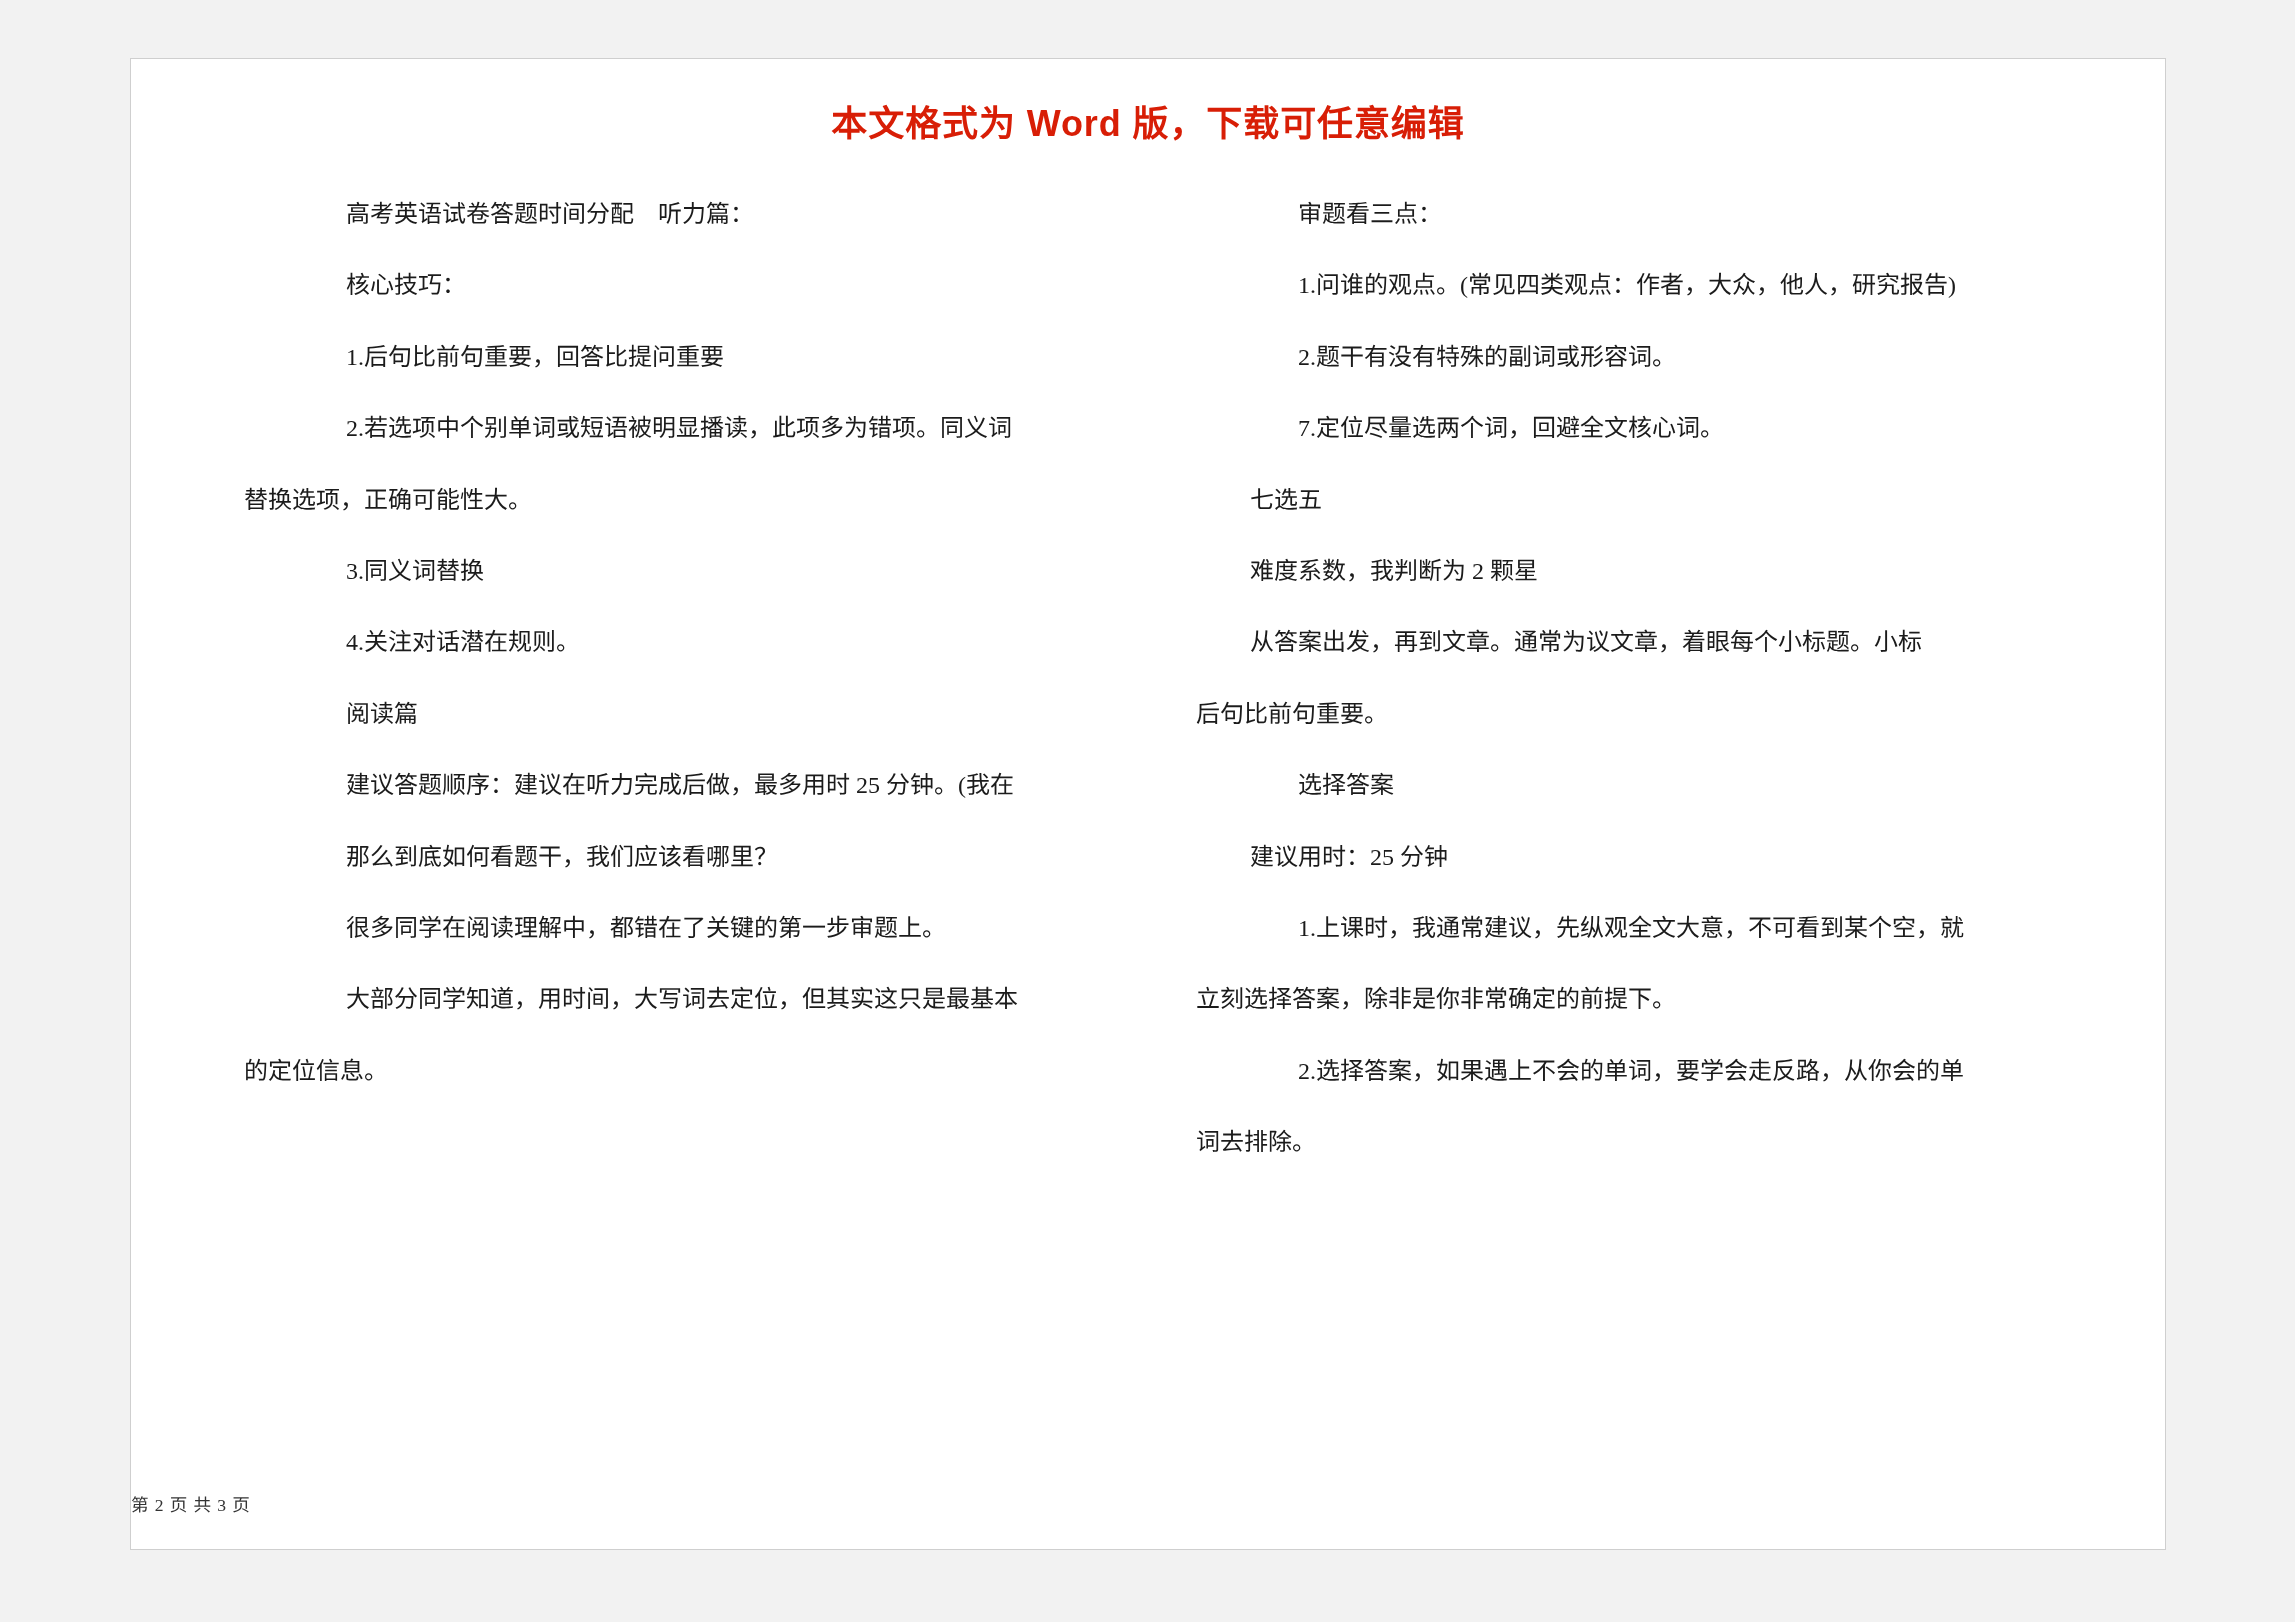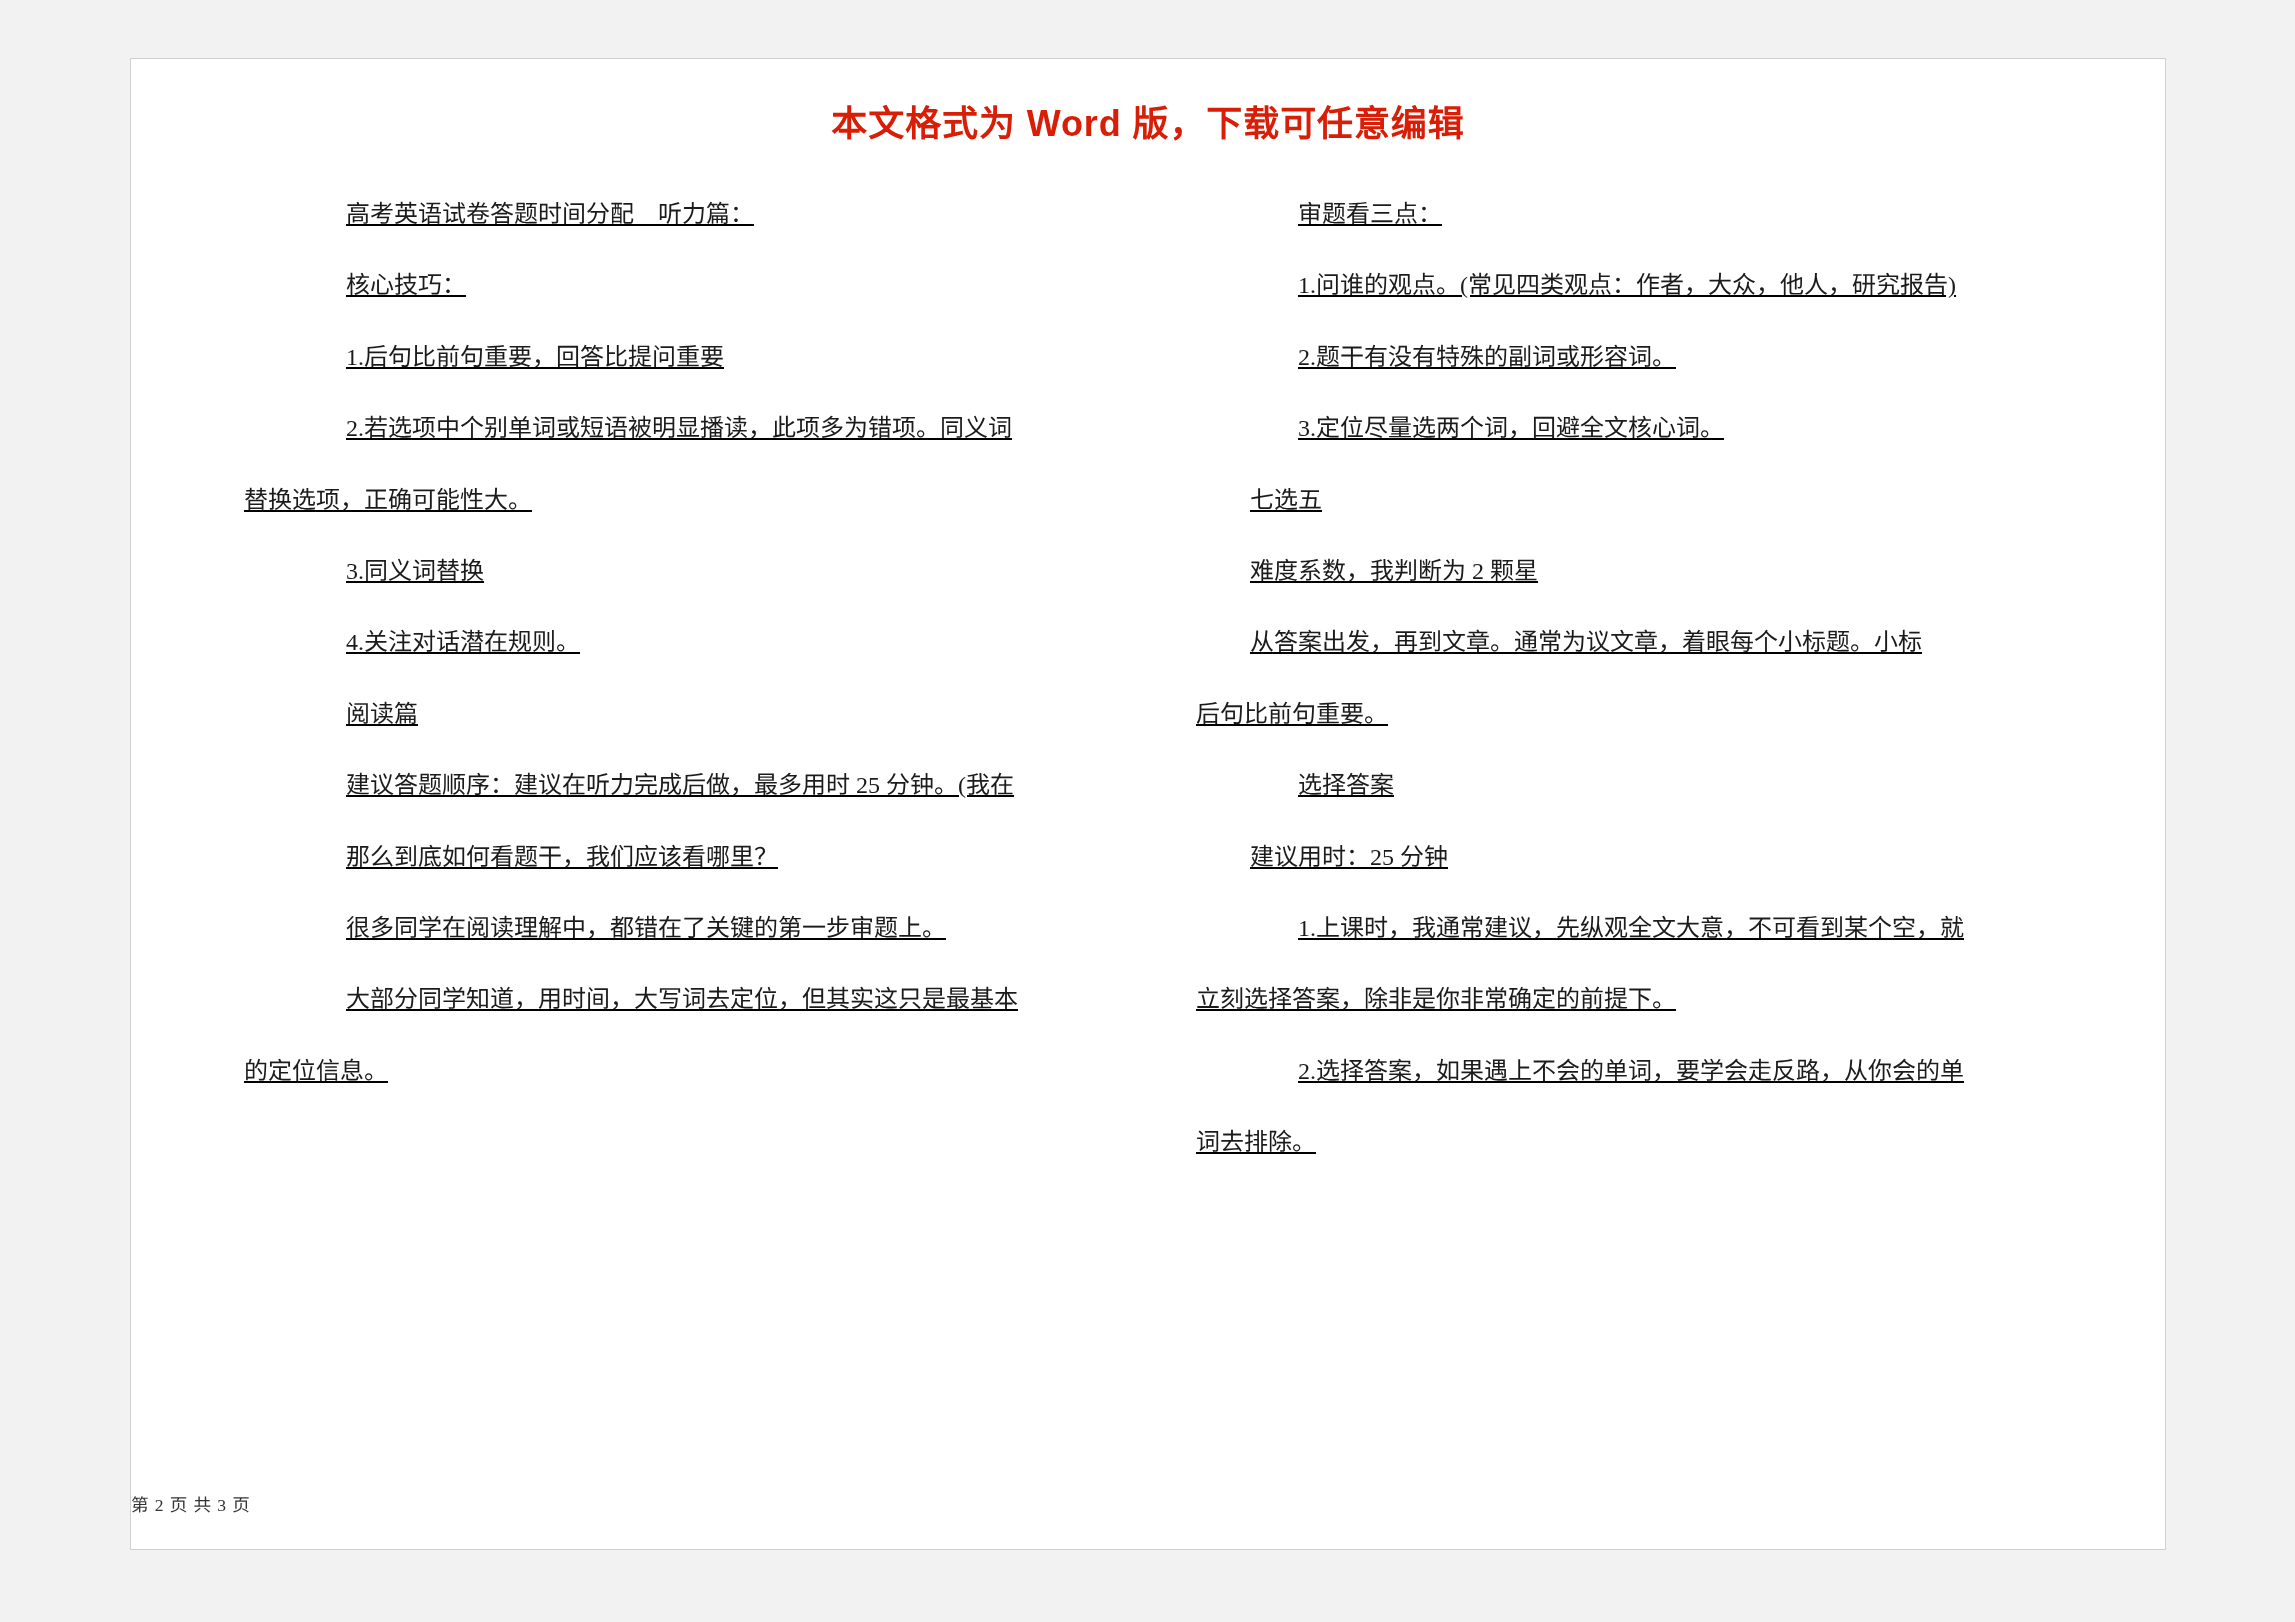--- a/index.html
+++ b/index.html
@@ -48,7 +48,6 @@
   .col {
     width: 50%;
     box-sizing: border-box;
-    text-decoration: underline;
   }
   .col-left { padding-left: 111px; padding-right: 37px; }
   .col-right { padding-left: 102px; padding-right: 9.3px; }

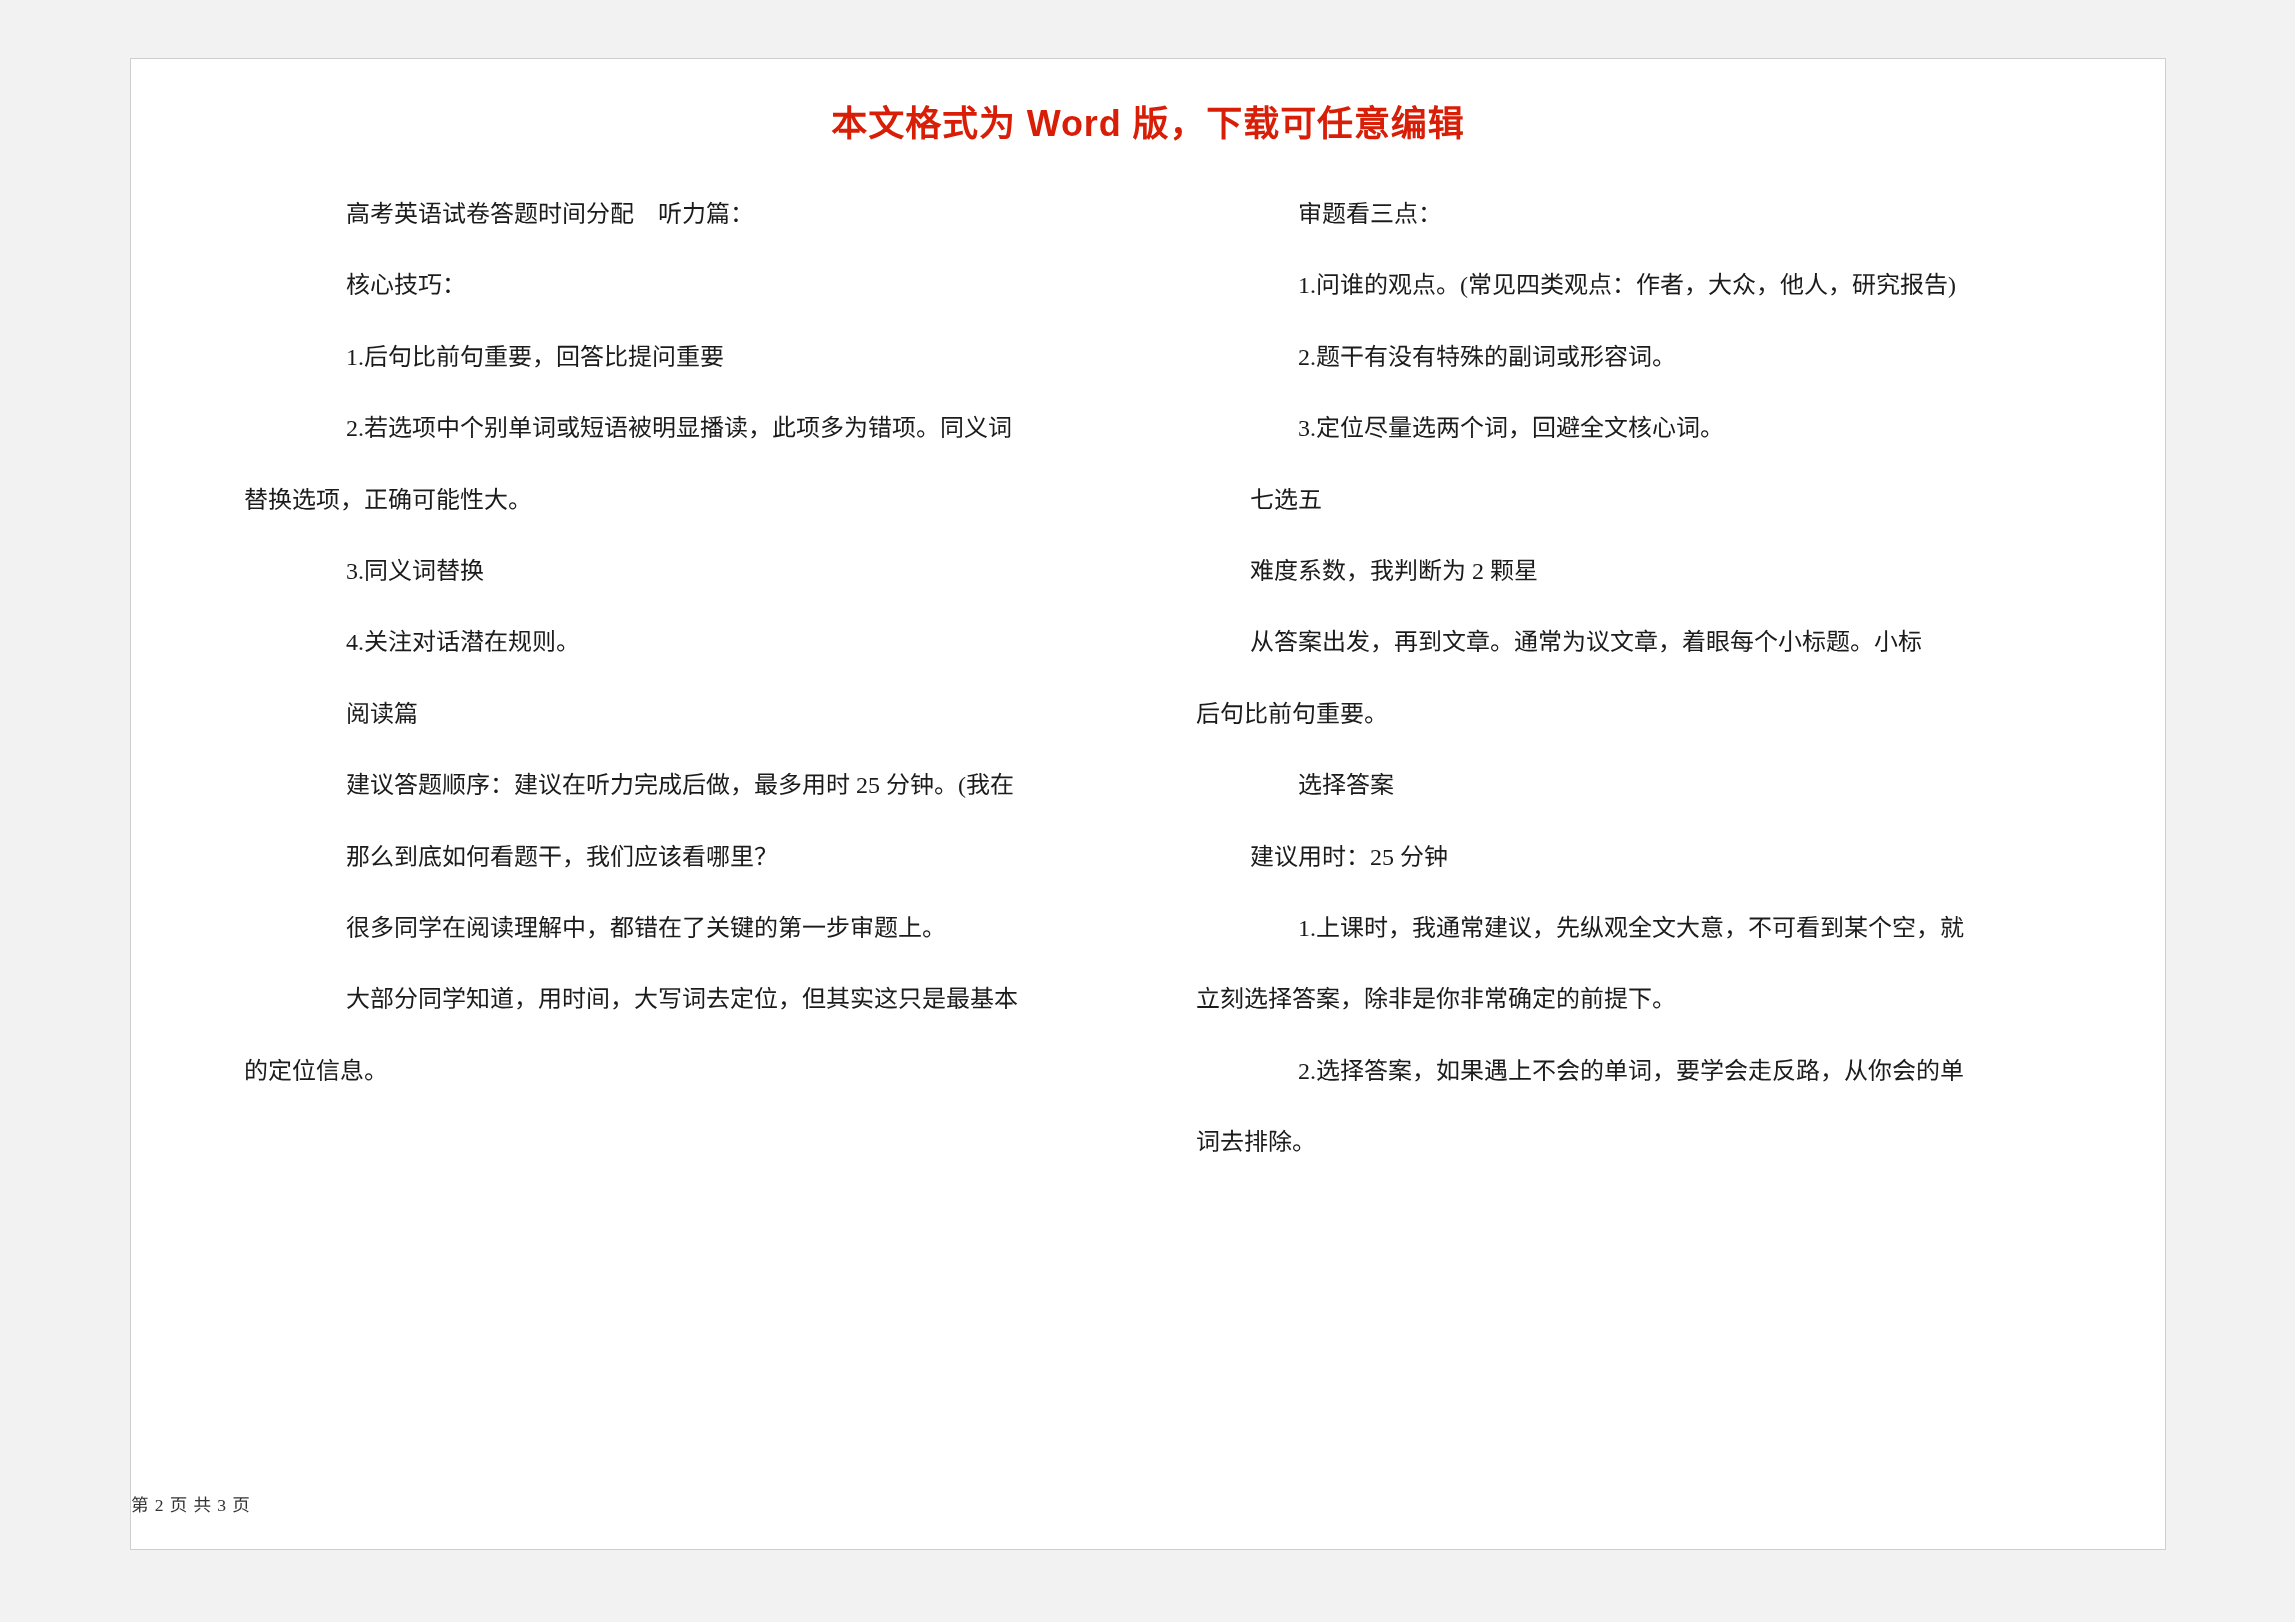--- a/index.html
+++ b/index.html
@@ -101,7 +101,7 @@
       <p class="para indent">审题看三点：</p>
       <p class="para indent">1.问谁的观点。(常见四类观点：作者，大众，他人，研究报告)</p>
       <p class="para indent">2.题干有没有特殊的副词或形容词。</p>
-      <p class="para indent">3.定位尽量选两个词，回避全文核心词。</p>
+      <p class="para indent">7.定位尽量选两个词，回避全文核心词。</p>
       <p class="para">七选五</p>
       <p class="para">难度系数，我判断为 2 颗星</p>
       <p class="para">从答案出发，再到文章。通常为议文章，着眼每个小标题。小标</p>

